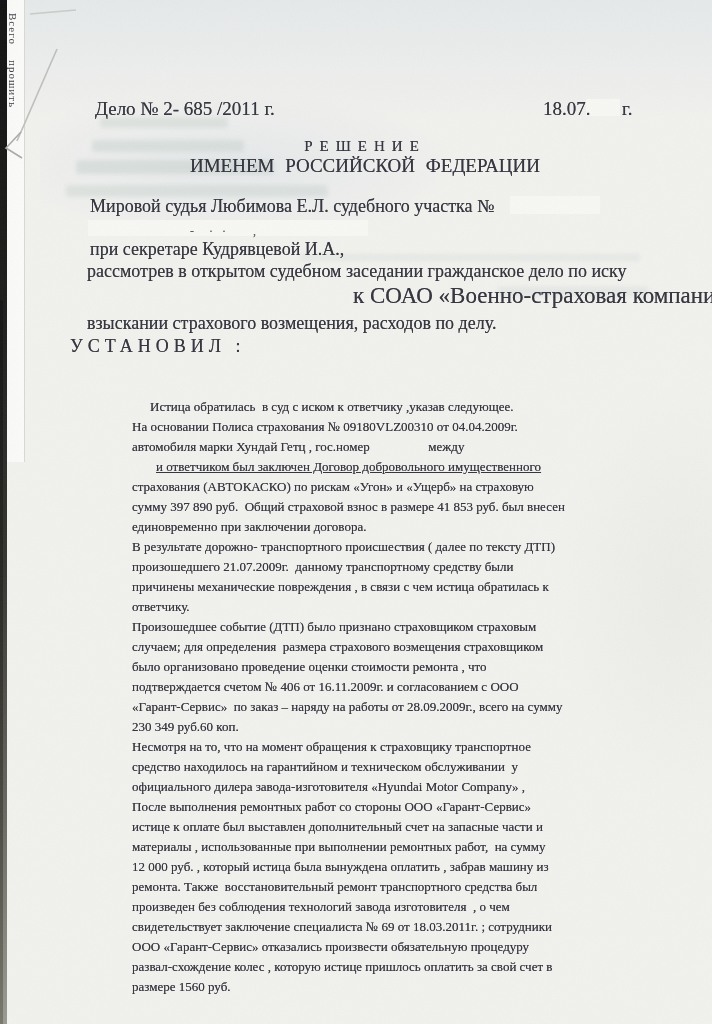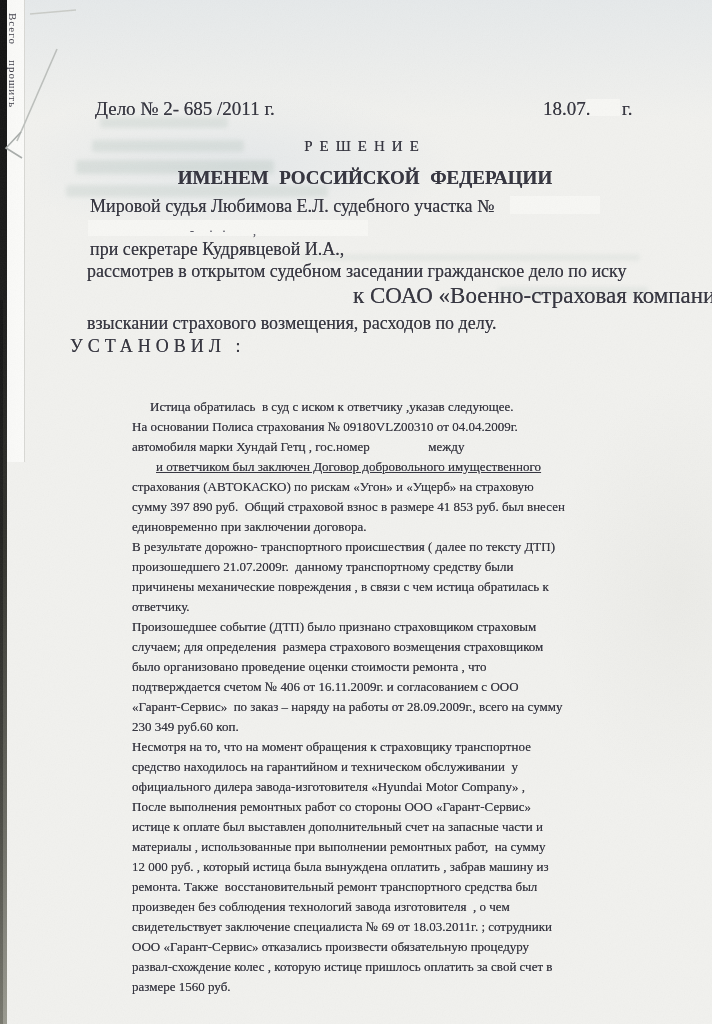--- a/index.html
+++ b/index.html
@@ -62,7 +62,7 @@
   .date-suffix{left:622px;top:98px;font-size:19px;}
   .title-wrap{position:absolute;left:70px;top:138px;width:590px;text-align:center;}
   .title-l1{font-size:15px;letter-spacing:7px;text-shadow:0 0 .5px rgba(52,52,66,.75);}
-  .title-l2{font-size:19px;word-spacing:6px;margin-top:12px;text-shadow:0 0 .5px rgba(52,52,66,.75);font-weight:bold;}
+  .title-l2{font-size:19px;word-spacing:6px;margin-top:0;text-shadow:0 0 .5px rgba(52,52,66,.75);}
   .judge{left:90px;top:196px;font-size:18px;}
   .residue{left:190px;top:224px;font-size:12px;color:rgba(70,70,82,.55);letter-spacing:3px;}
   .secretary{left:90px;top:239px;font-size:18px;}

